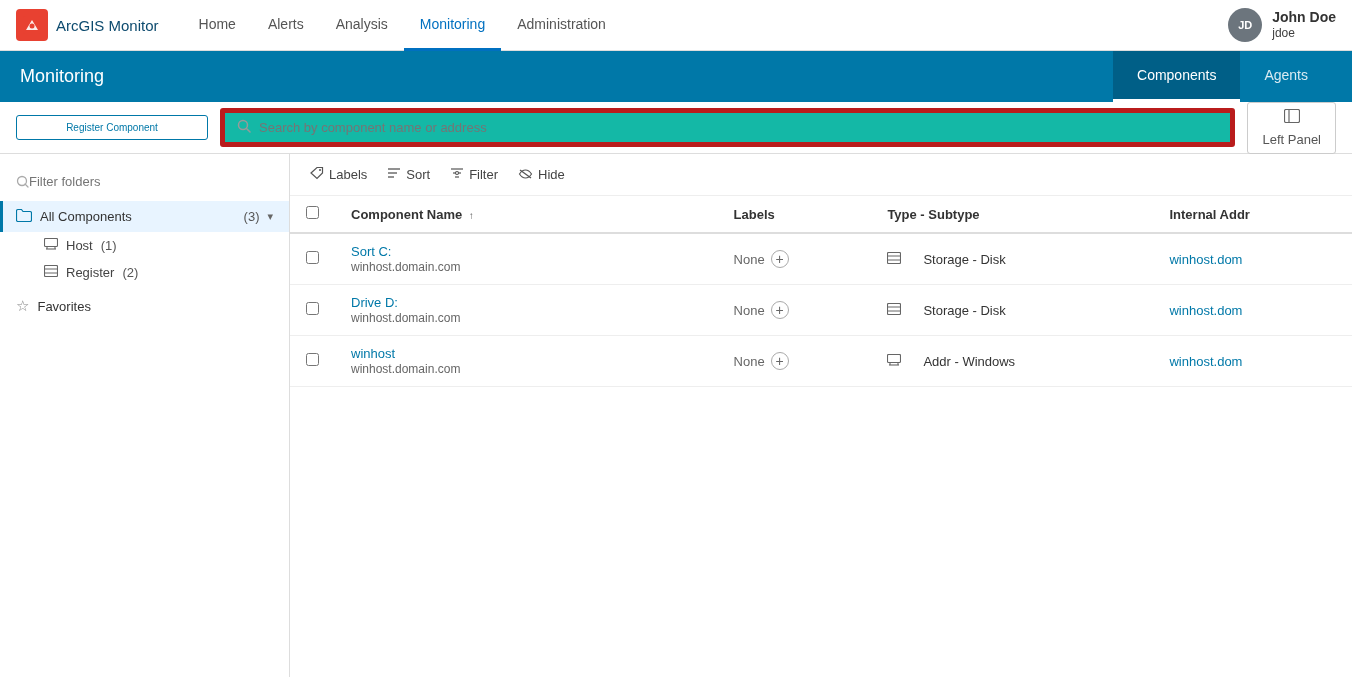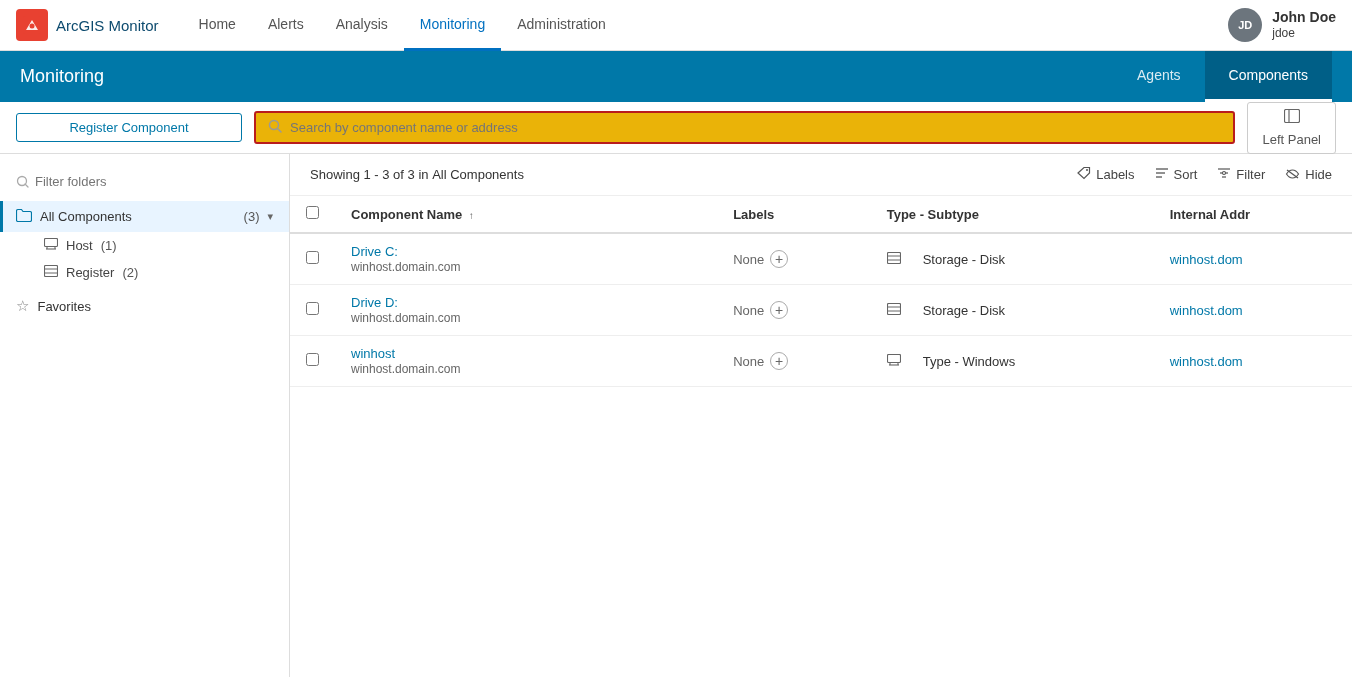--- a/index.html
+++ b/index.html
@@ -388,8 +388,8 @@
 <div class="secondary-header">
   <span class="section-title">Monitoring</span>
   <div class="header-tabs">
+    <div class="header-tab active">Components</div>
     <div class="header-tab">Agents</div>
-    <div class="header-tab active">Components</div>
   </div>
 </div>
 

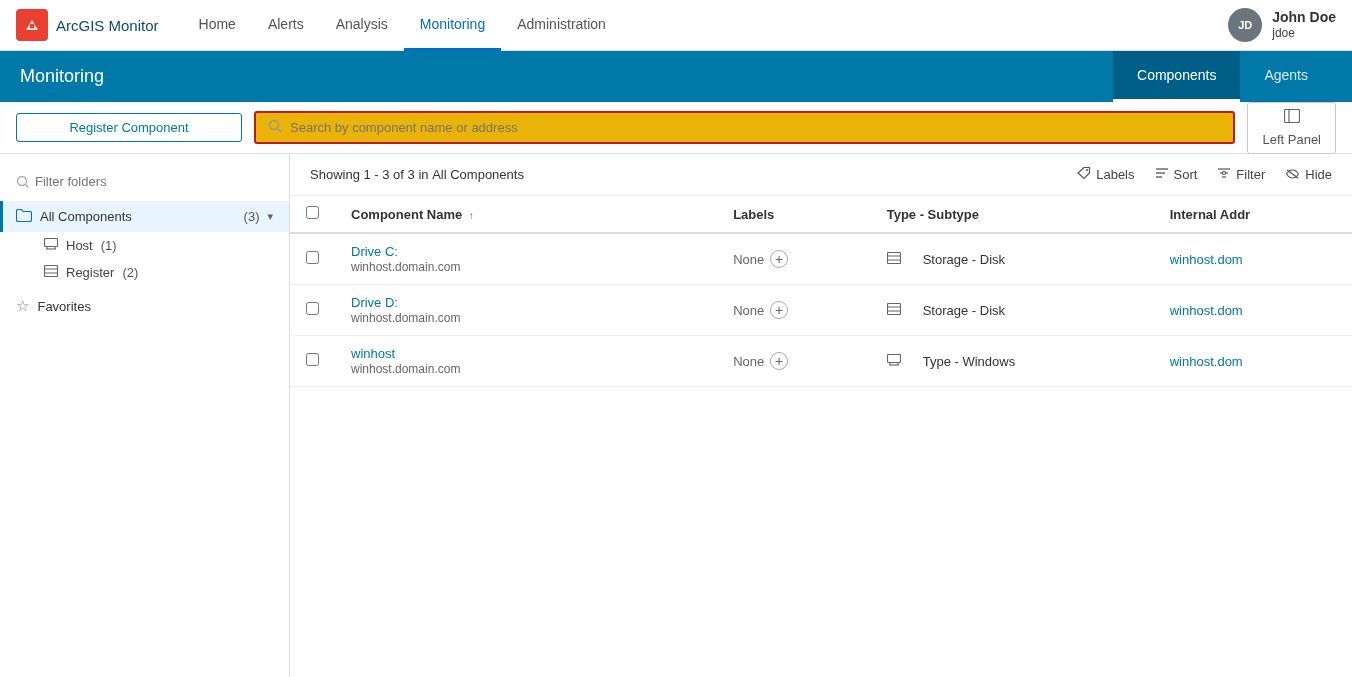--- a/index.html
+++ b/index.html
@@ -132,8 +132,8 @@
       padding: 6px 16px;
       border-radius: 3px;
       cursor: pointer;
-      font-size: 13px;
-      width: 226px;
+      font-size: 10px;
+      width: 192px;
       text-align: center;
     }
     .search-container {

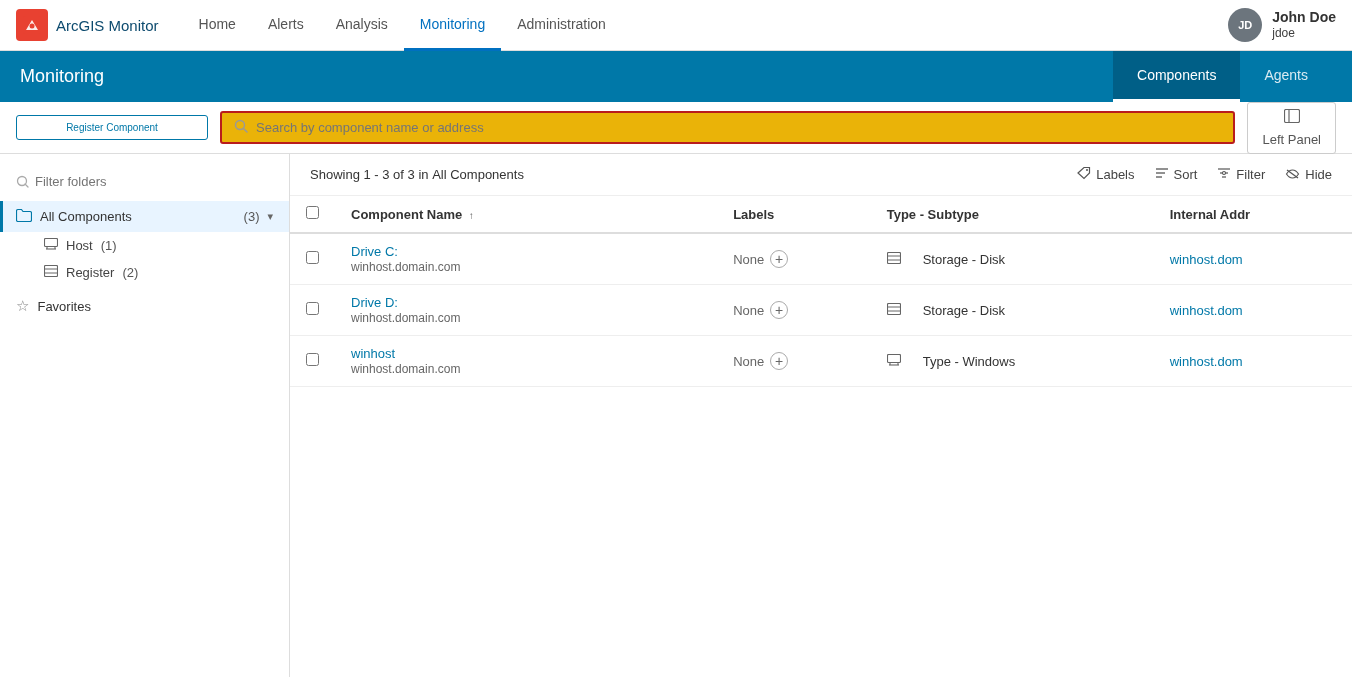--- a/index.html
+++ b/index.html
@@ -140,11 +140,11 @@
       flex: 1;
       display: flex;
       align-items: center;
-      border: 2px solid #b91c1c;
+      border: 5px solid #b91c1c;
       border-radius: 3px;
       padding: 6px 12px;
       gap: 8px;
-      background: #eab308;
+      background: #14b8a6;
     }
     .search-icon-wrap { color: #999; font-size: 14px; }
     .search-input {

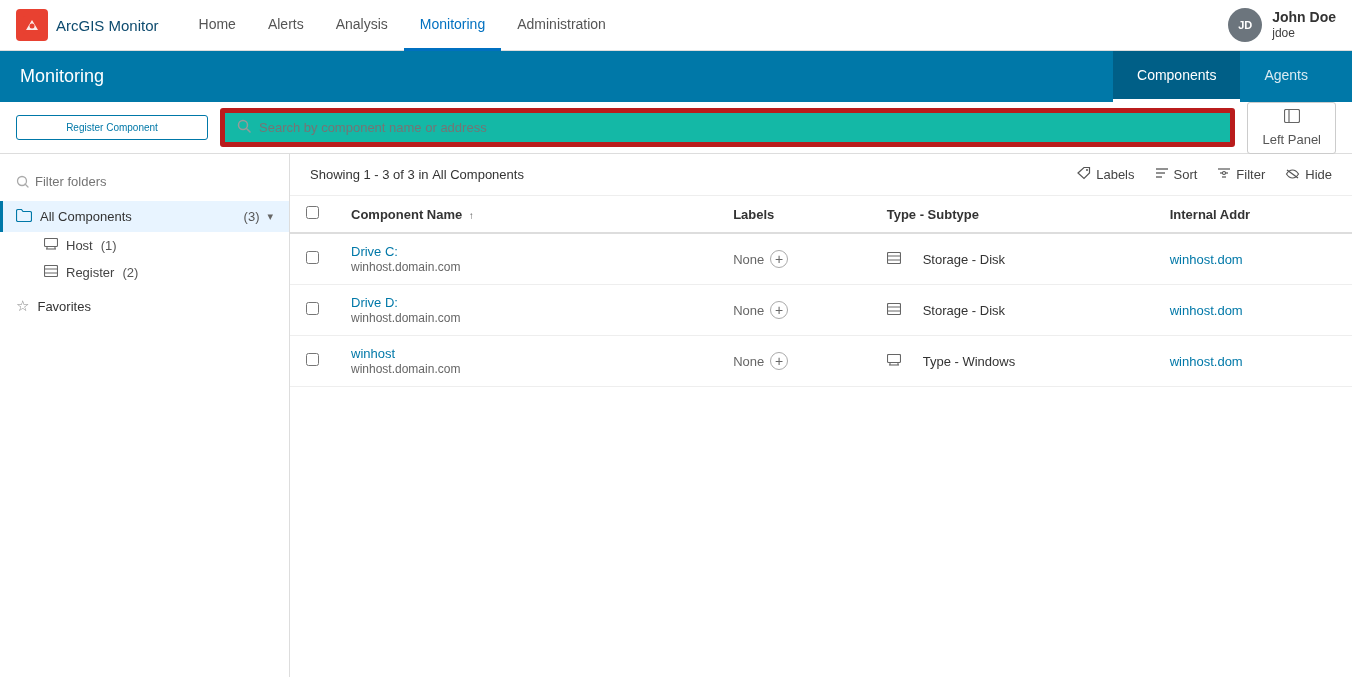--- a/index.html
+++ b/index.html
@@ -189,7 +189,6 @@
     .filter-folders {
       display: flex;
       align-items: center;
-      gap: 6px;
       padding: 4px 16px 12px;
       color: #888;
       font-size: 13px;

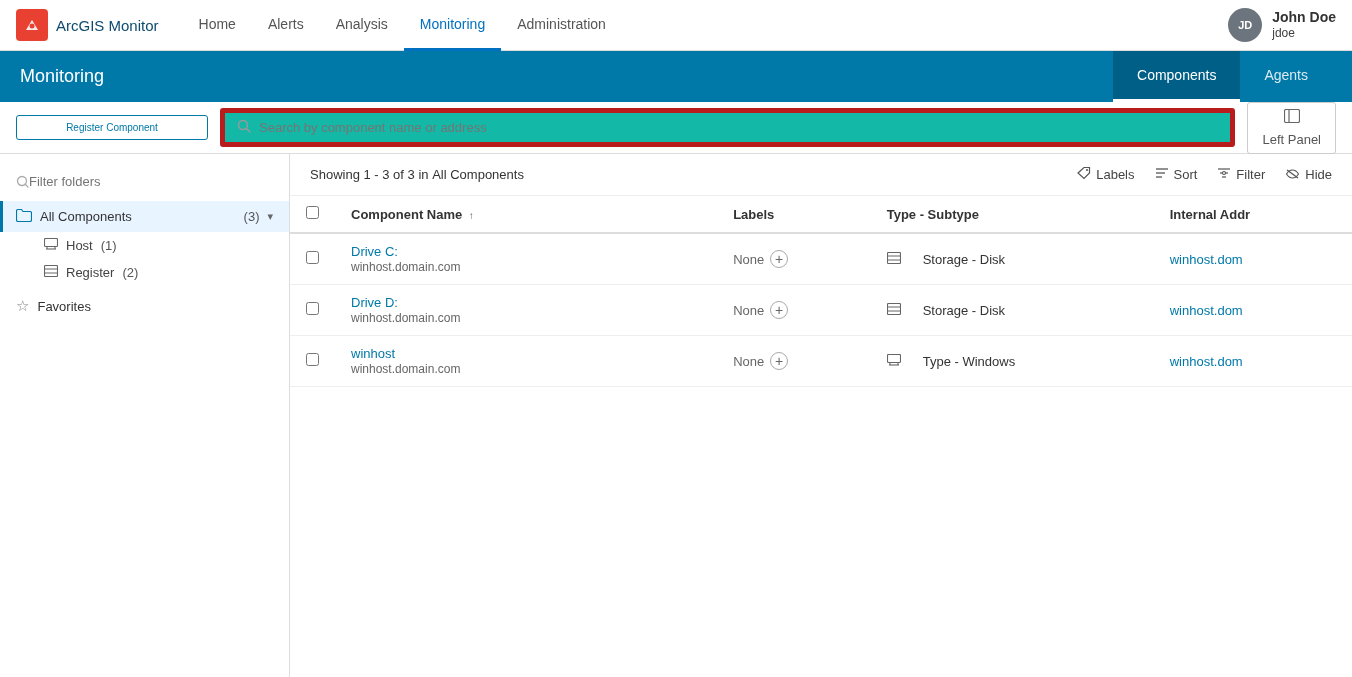--- a/index.html
+++ b/index.html
@@ -470,9 +470,6 @@
   <main class="content-area">
 
     <div class="results-toolbar">
-      <div class="results-count">
-        <span>Showing 1 - 3 of 3 in</span>&nbsp;<span style="font-weight:500; color:#333;">All Components</span>
-      </div>
       <div class="toolbar-actions">
         <div class="toolbar-action">
           <span style="color:#555;">

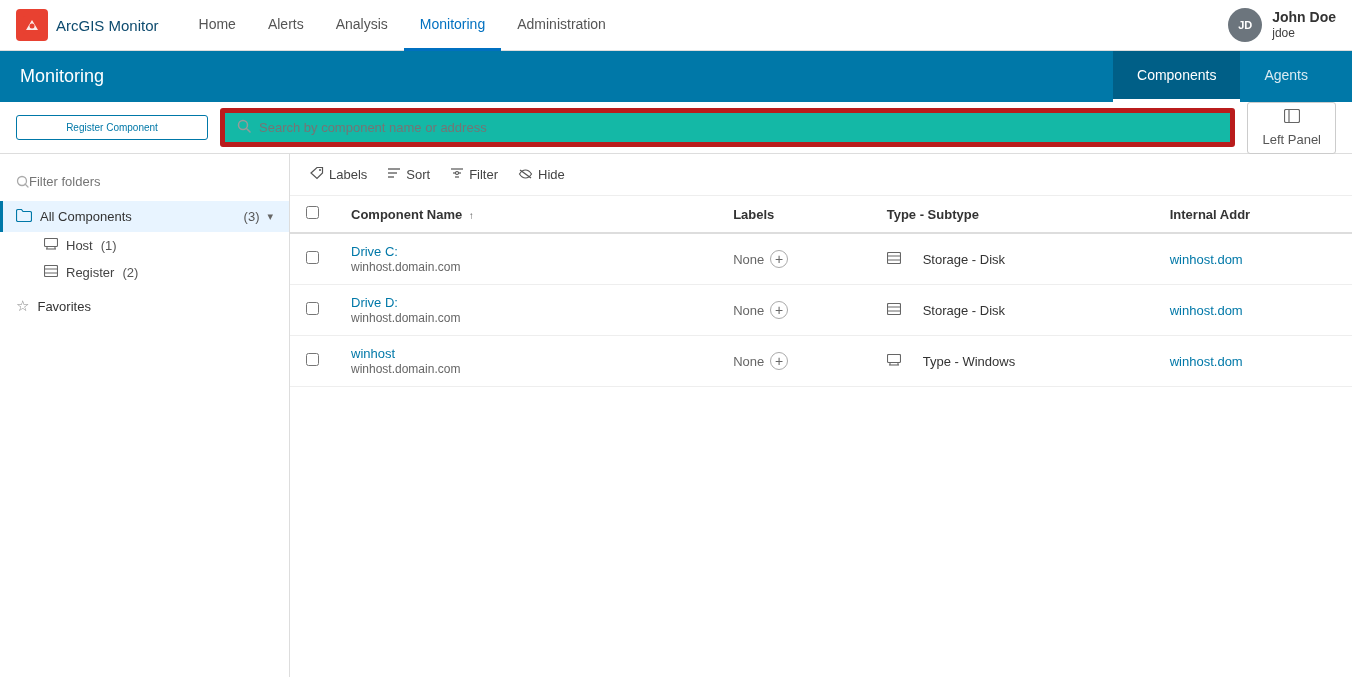--- a/index.html
+++ b/index.html
@@ -536,7 +536,7 @@
     <td>
       <div class="name-cell-content">
         <div class="name-cell-text">
-          <a class="component-name-link" href="#">Drive C:</a>
+          <a class="component-name-link" href="#">Sort C:</a>
           <div class="component-address">winhost.domain.com</div>
         </div>
         <div class="name-cell-actions">

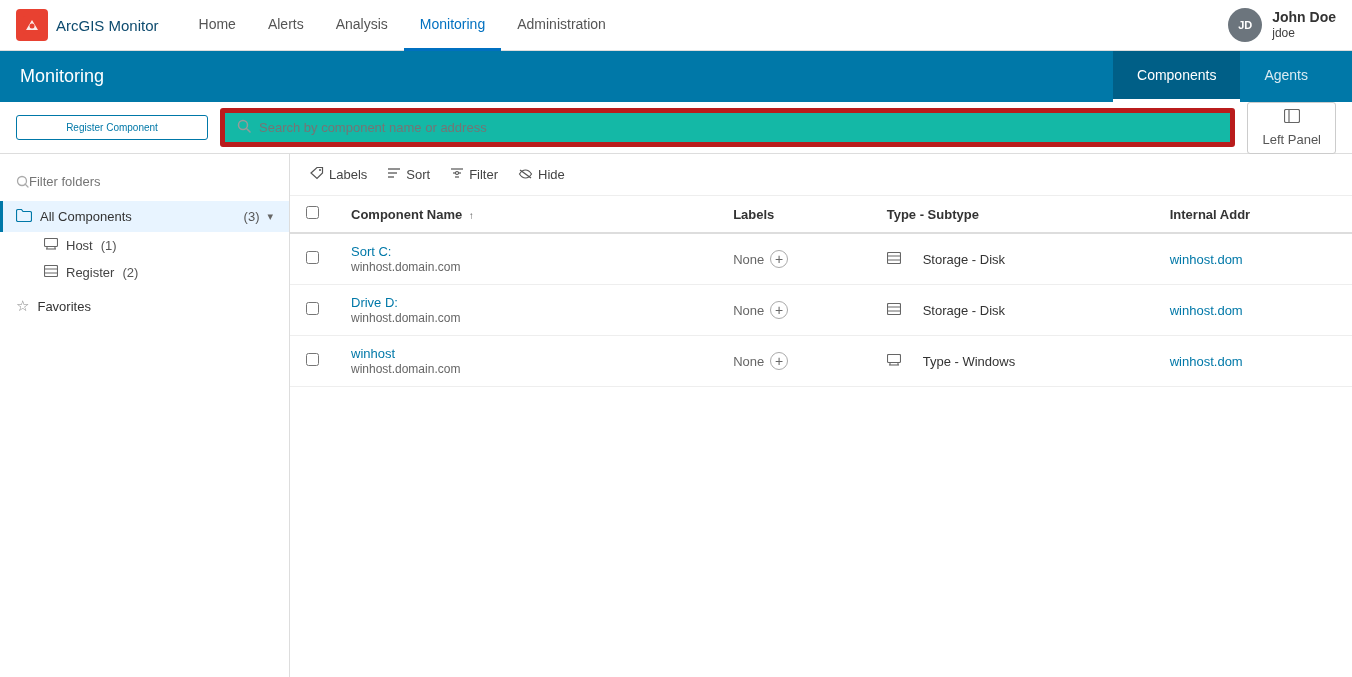--- a/index.html
+++ b/index.html
@@ -643,7 +643,7 @@
                     <line x1="11" y1="8.5" x2="11" y2="11" stroke="#666" stroke-width="1.1"></line>
                     <line x1="2" y1="11" x2="12" y2="11" stroke="#666" stroke-width="1.1"></line>
                   </svg></span>
-        <span>Type - Windows</span>
+        <span>Addr - Windows</span>
       </div>
     </td>
     <td>

